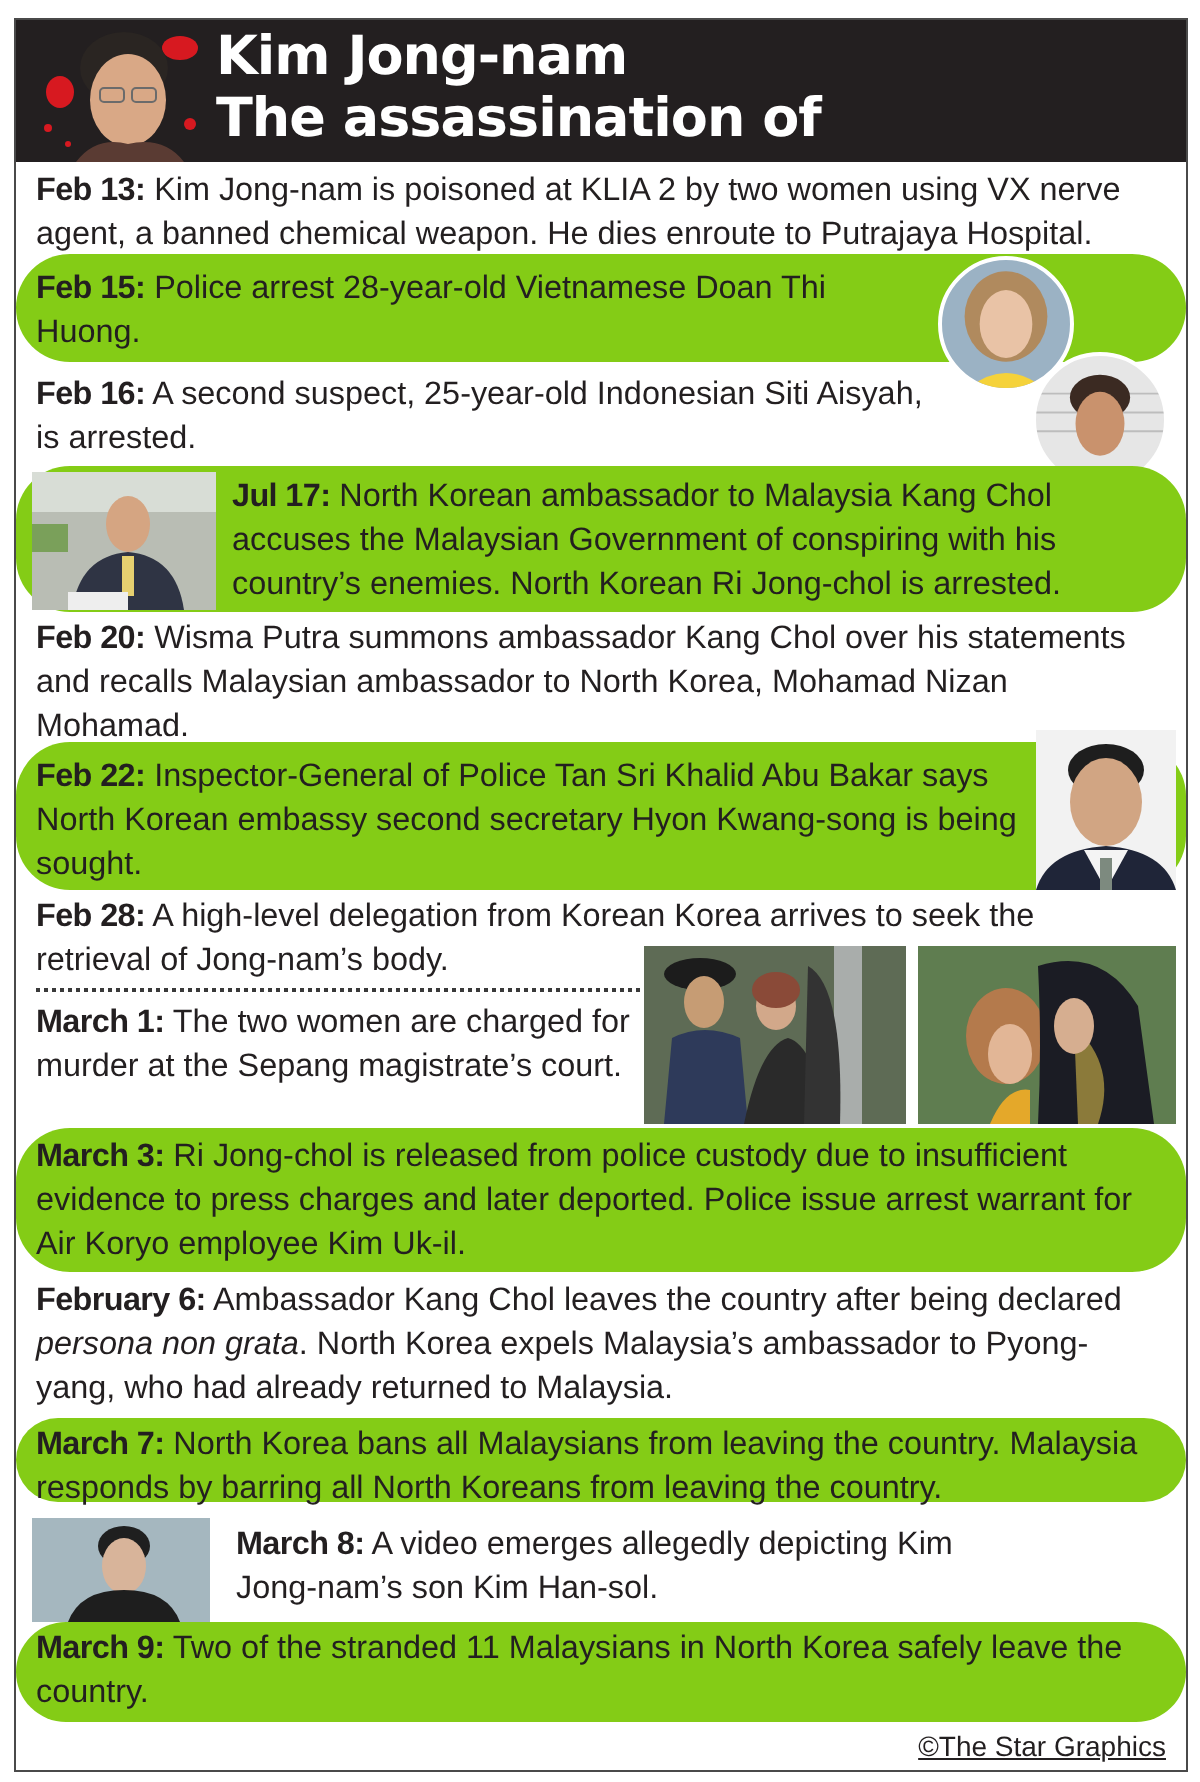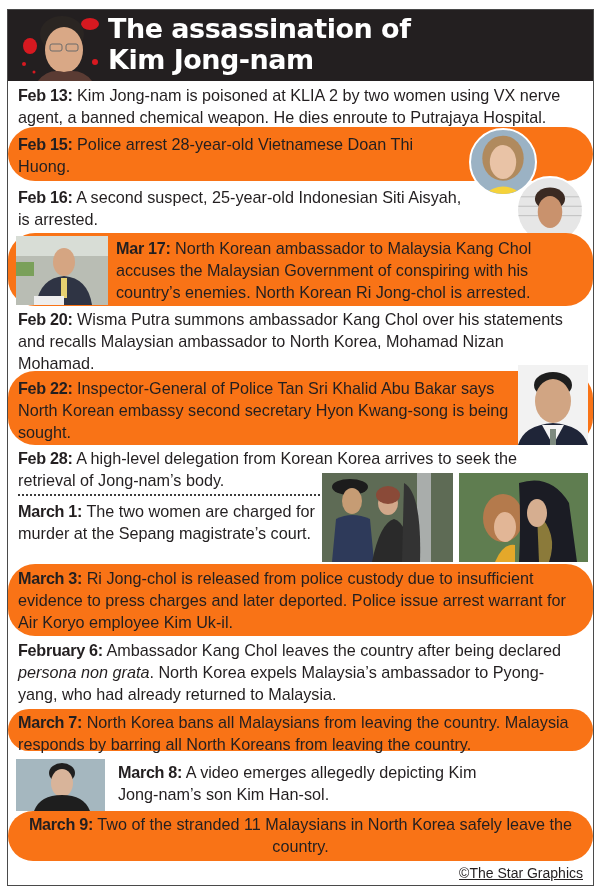--- a/index.html
+++ b/index.html
@@ -65,8 +65,8 @@
       <path d="M18 69 Q28 56 44 60 Q62 56 72 69 Z" fill="#5a3b33"></path>
     </svg>
     <div class="title">
+      <span class="txt">Kim Jong-nam</span>
       <span class="txt">The assassination of</span>
-      <span class="txt">Kim Jong-nam</span>
     </div>
   </div>
 

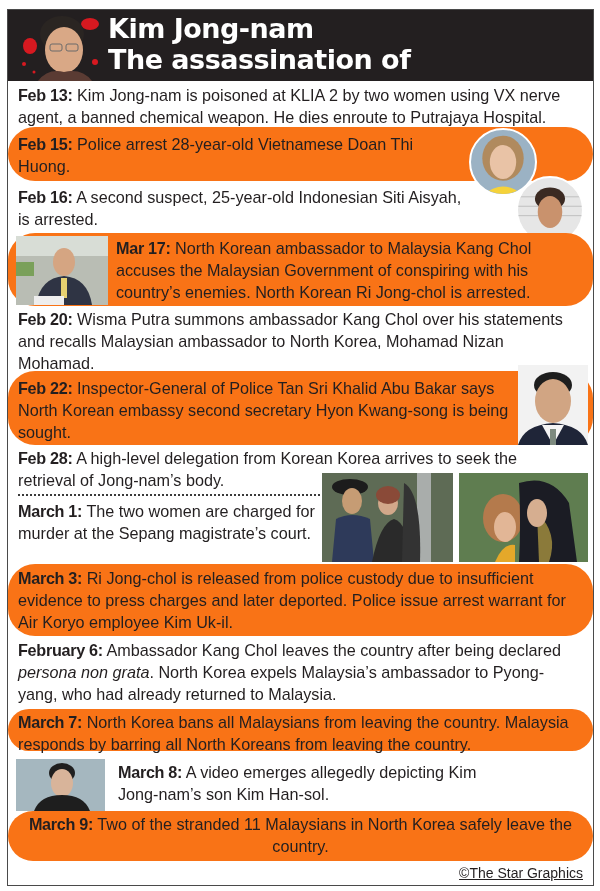--- a/index.html
+++ b/index.html
@@ -26,7 +26,7 @@
     position: absolute; left: 0; width: 100%;
     font-size: 16.2px; line-height: 22px; padding: 0 10px 0 10px;
   }
-  .beige { background: #f97316; border-radius: 27px; }
+  .beige { background: #84cc16; border-radius: 27px; }
   .white { background: #ffffff; }
   .row b { font-weight: bold; letter-spacing: -0.3px; }
   .txt { display: block; }

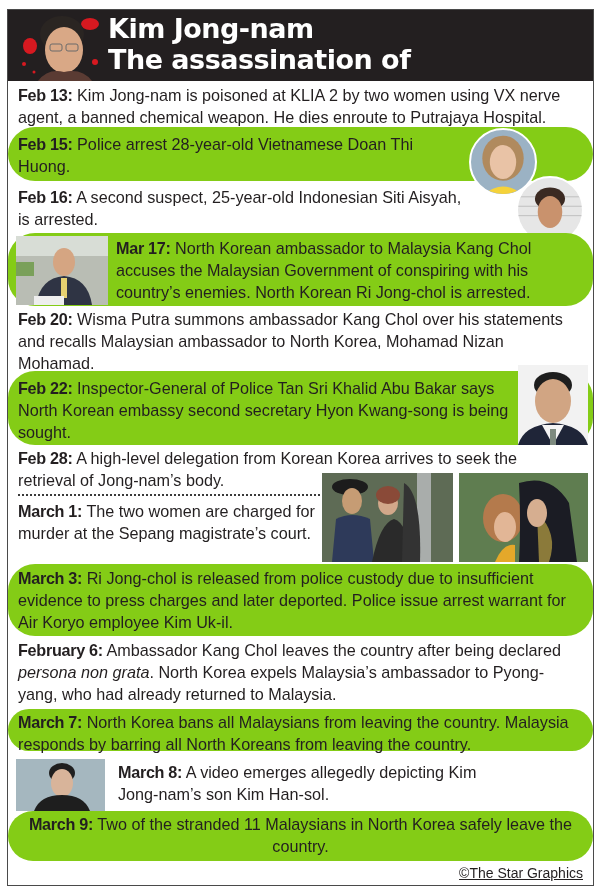--- a/index.html
+++ b/index.html
@@ -101,7 +101,7 @@
   </div>
 
   <div class="row beige" style="top:223px;height:73px;padding-left:108px;padding-top:4px;">
-    <b>Mar 17:</b><span> North Korean ambassador to Malaysia Kang Chol accuses the Malaysian Government of conspiring with his country’s enemies. North Korean Ri Jong-chol is arrested.</span>
+    <b>Jul 17:</b><span> North Korean ambassador to Malaysia Kang Chol accuses the Malaysian Government of conspiring with his country’s enemies. North Korean Ri Jong-chol is arrested.</span>
   </div>
   <div class="photo" style="left:8px;top:226px;width:92px;height:69px;background:#b9bdb4;">
     <svg viewBox="0 0 92 69" width="92" height="69">

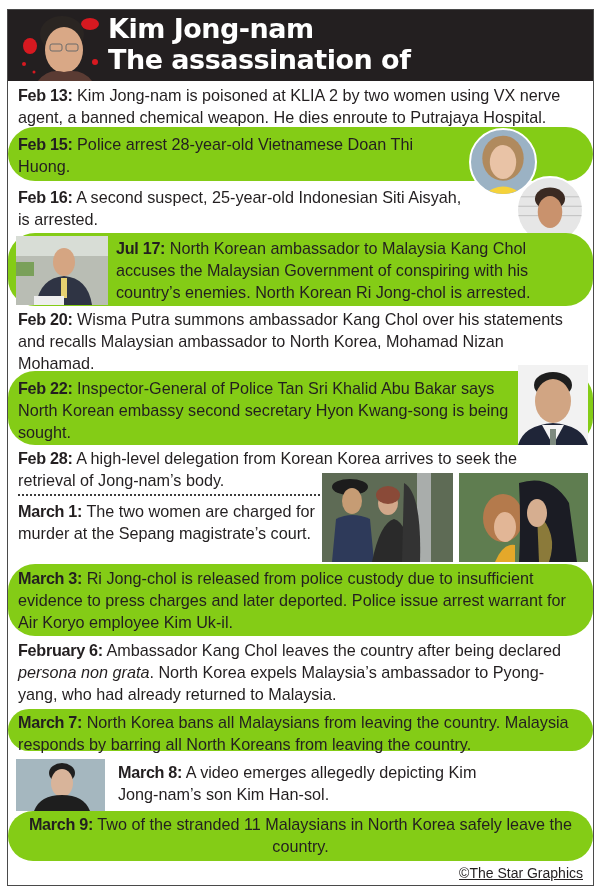--- a/index.html
+++ b/index.html
@@ -189,7 +189,7 @@
     </svg>
   </div>
 
-  <div class="row beige" style="top:801px;height:50px;padding-top:2px;text-align:center;">
+  <div class="row beige" style="top:801px;height:50px;padding-top:2px;">
     <b>March 9:</b><span> Two of the stranded 11 Malaysians in North Korea safely leave the country.</span>
   </div>
 

